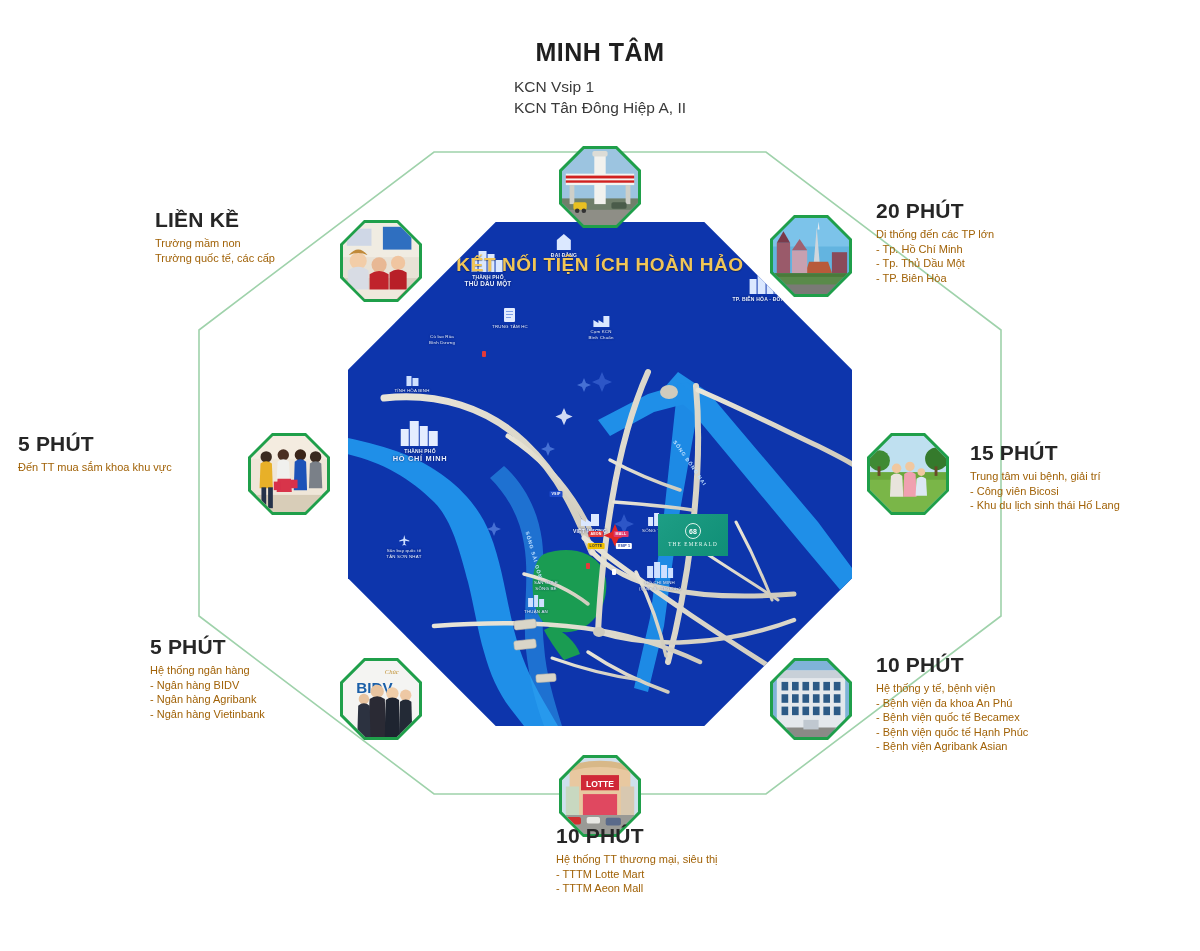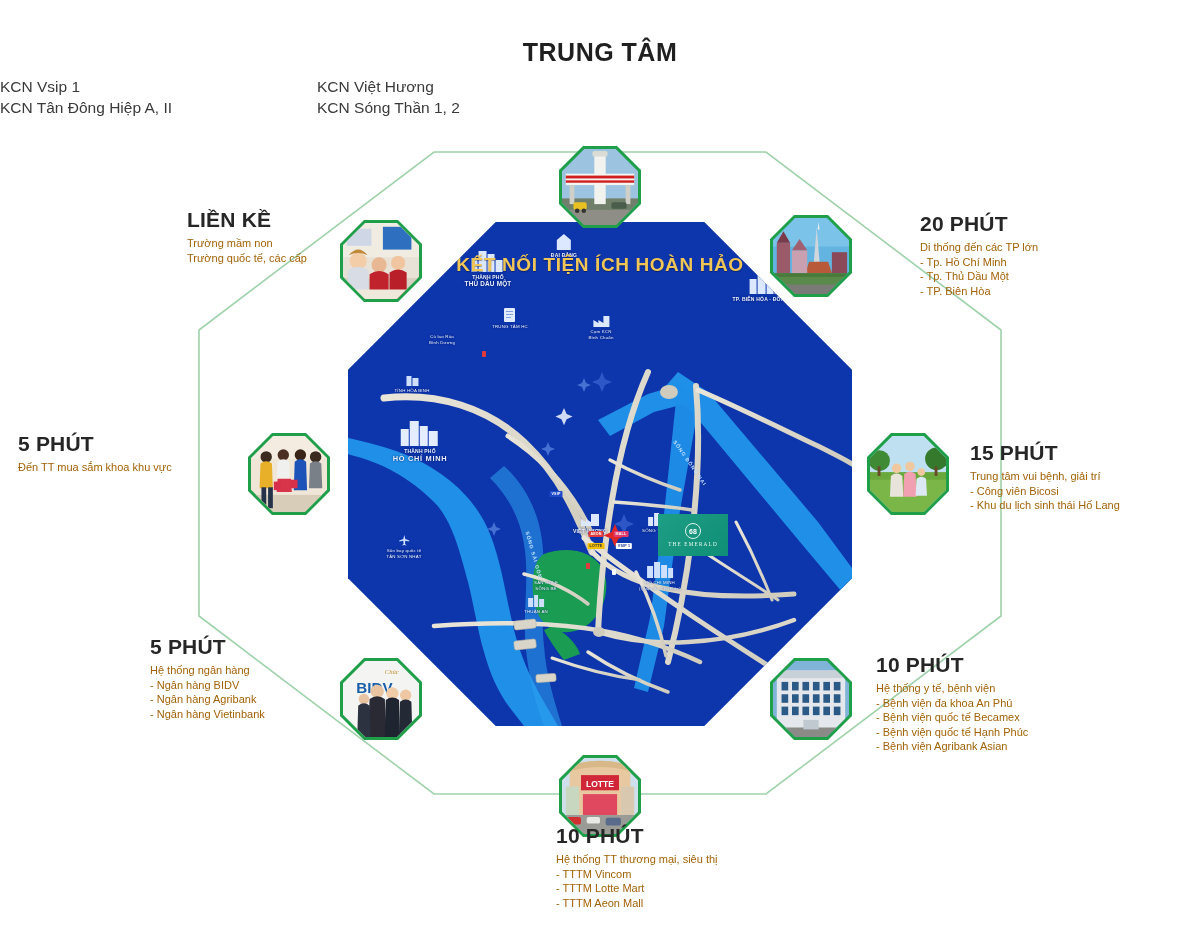--- a/index.html
+++ b/index.html
@@ -413,7 +413,7 @@
   </div>
 
   <div id="hdr">
-    <h1>TRUNG TÂM</h1>
+    <h1>MINH TÂM</h1>
     <div class="cols">
       <p>
         <span>KCN Vsip 1</span><br>

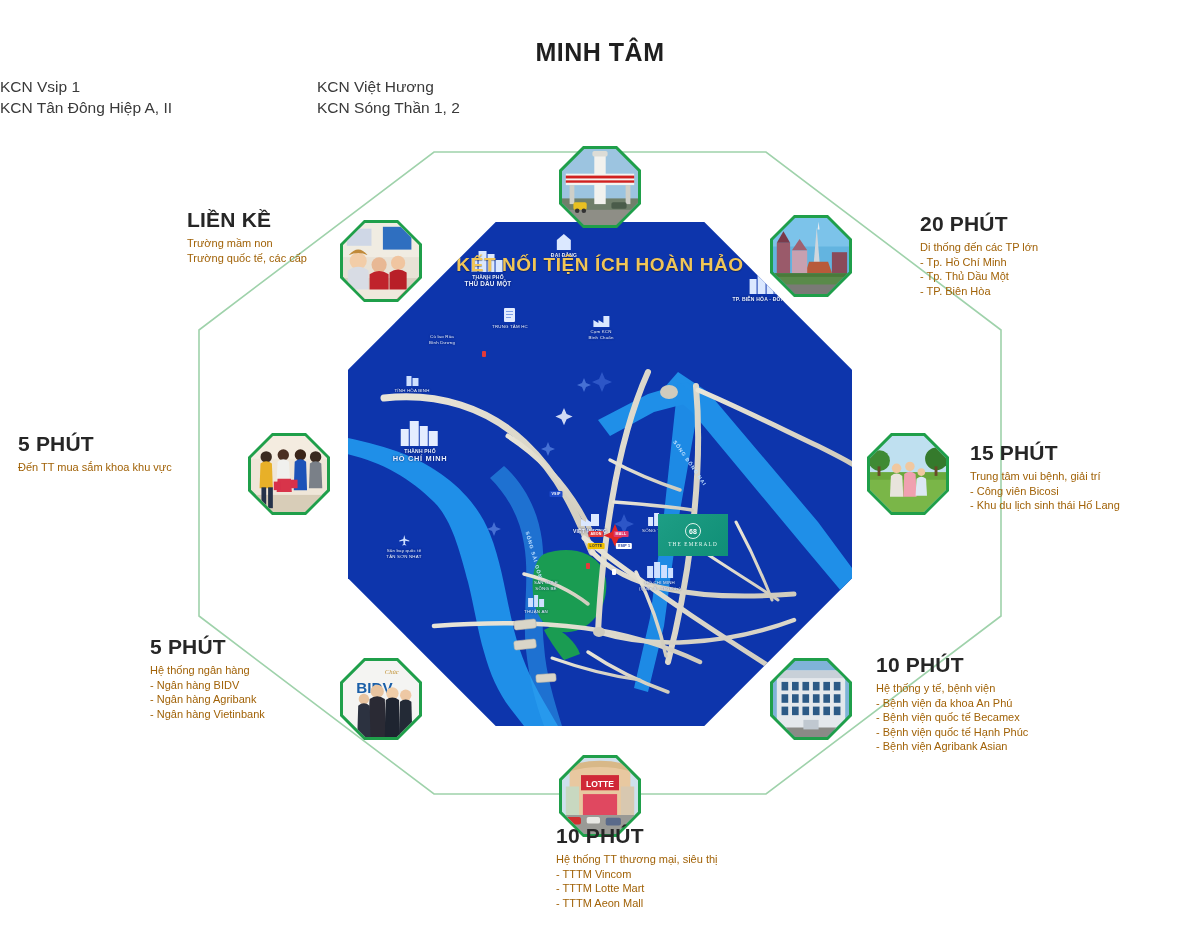--- a/index.html
+++ b/index.html
@@ -127,7 +127,7 @@
   #hdr h1 { font-size: 25px; font-weight: bold; color:#1f1f1f; letter-spacing:.5px; }
   #hdr .cols {
     margin-top: 10px;
-    display: flex; gap: 145px;
+    display: flex; justify-content: center; gap: 145px;
   }
   #hdr .cols p { font-size: 15.5px; color:#3a3a3a; line-height:1.35; text-align:left; white-space:nowrap; }
 </style>

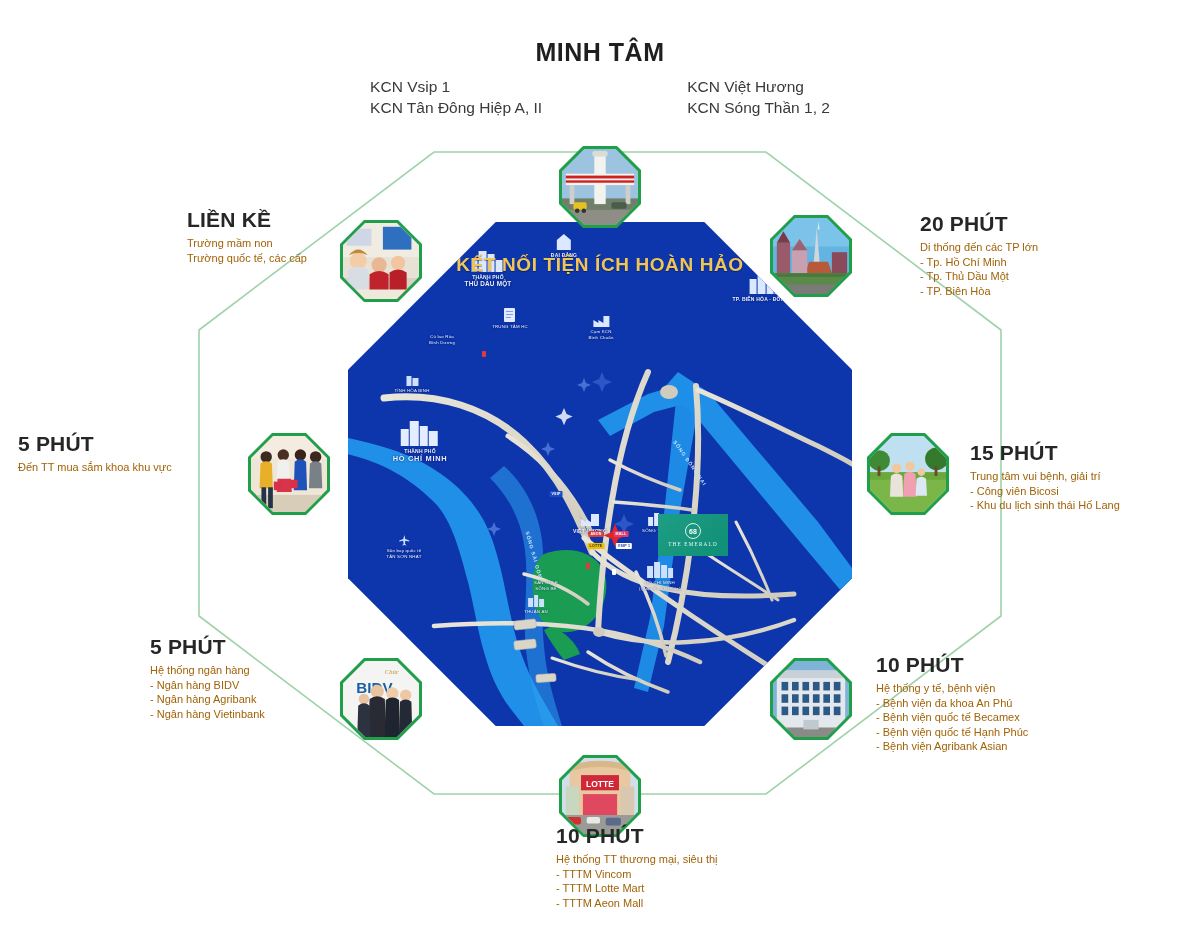--- a/index.html
+++ b/index.html
@@ -418,10 +418,6 @@
       <p>
         <span>KCN Vsip 1</span><br>
         <span>KCN Tân Đông Hiệp A, II</span>
-      </p>
-      <p>
-        <span>KCN Việt Hương</span><br>
-        <span>KCN Sóng Thần 1, 2</span>
       </p>
     </div>
   </div>

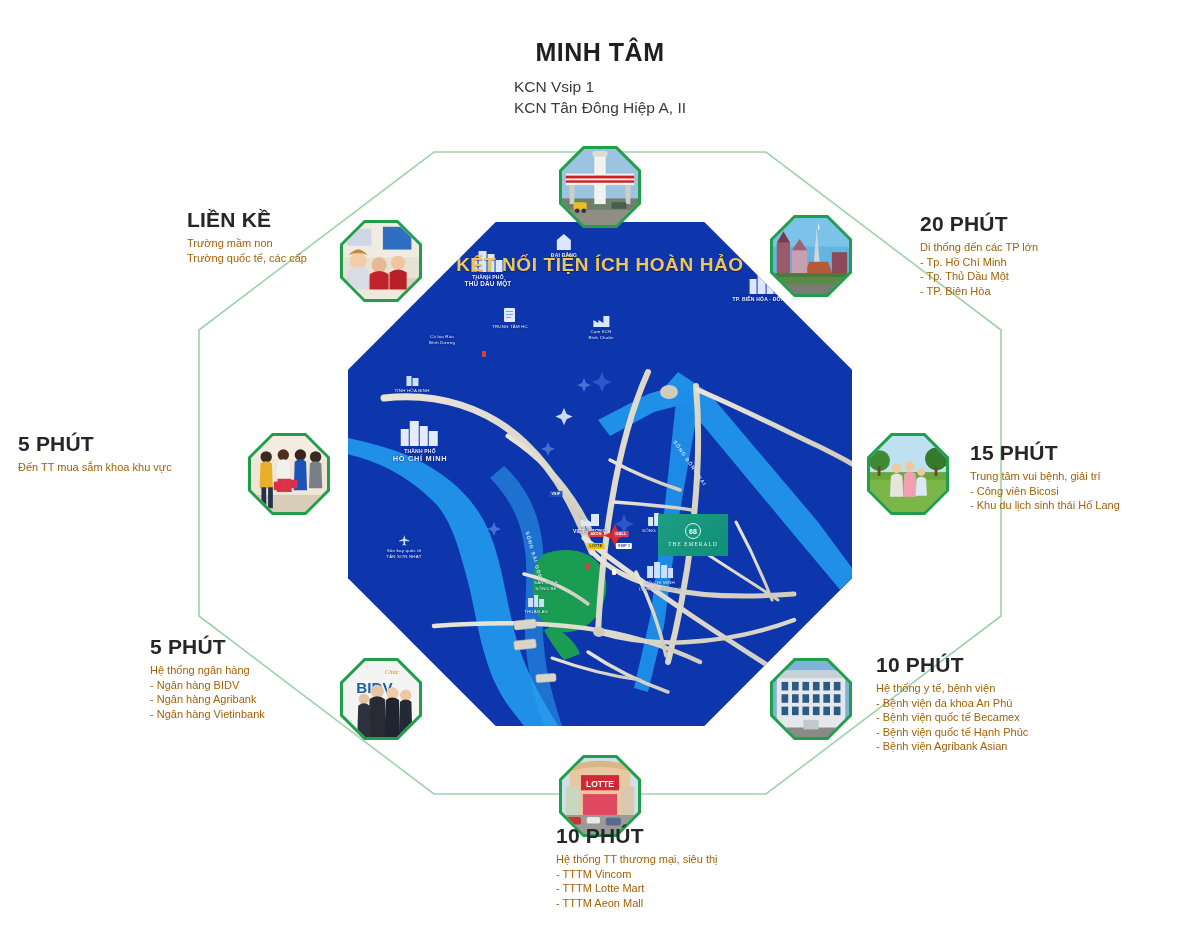--- a/index.html
+++ b/index.html
@@ -595,7 +595,7 @@
     </div>
   </div>
 
-  <div class="blk" style="left:155px; top:208px;margin-left:32px;">
+  <div class="blk" style="left:155px; top:208px;">
     <h2>LIỀN KỀ</h2>
     <p>Trường mầm non</p>
     <p>Trường quốc tế, các cấp</p>

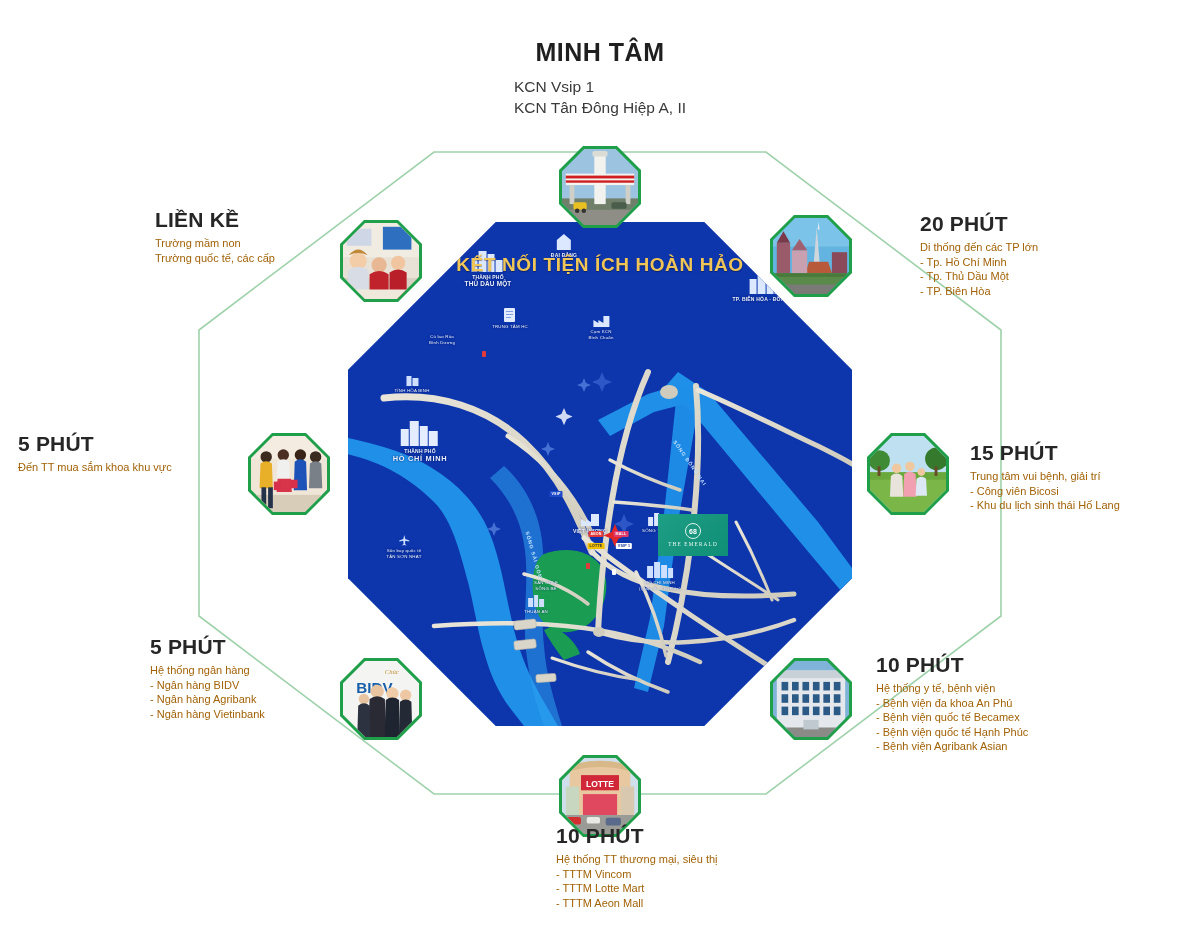--- a/index.html
+++ b/index.html
@@ -601,7 +601,7 @@
     <p>Trường quốc tế, các cấp</p>
   </div>
 
-  <div class="blk" style="left:876px; top:212px;margin-left:44px;">
+  <div class="blk" style="left:876px; top:199px;">
     <h2>20 PHÚT</h2>
     <p>Di thống đến các TP lớn</p>
     <p>- Tp. Hồ Chí Minh</p>

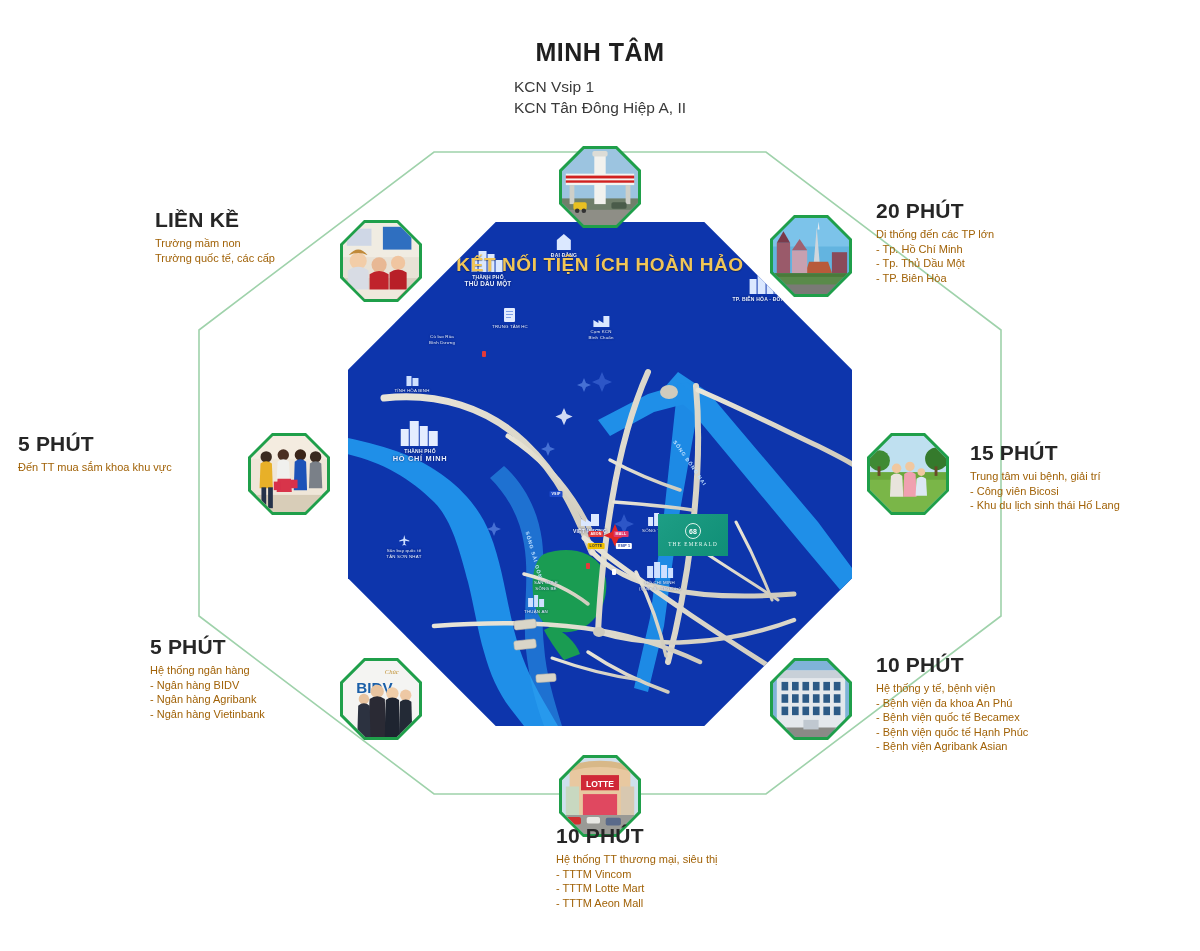--- a/index.html
+++ b/index.html
@@ -628,7 +628,6 @@
   <div class="blk" style="left:556px; top:824px;">
     <h2>10 PHÚT</h2>
     <p>Hệ thống TT thương mại, siêu thị</p>
-    <p>- TTTM Vincom</p>
     <p>- TTTM Lotte Mart</p>
     <p>- TTTM Aeon Mall</p>
   </div>

